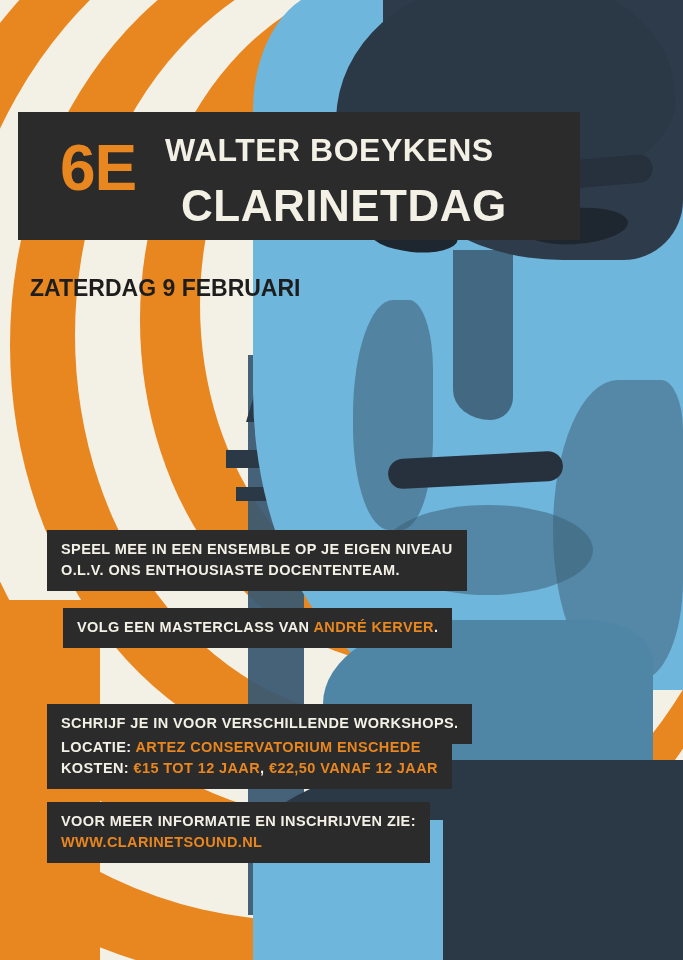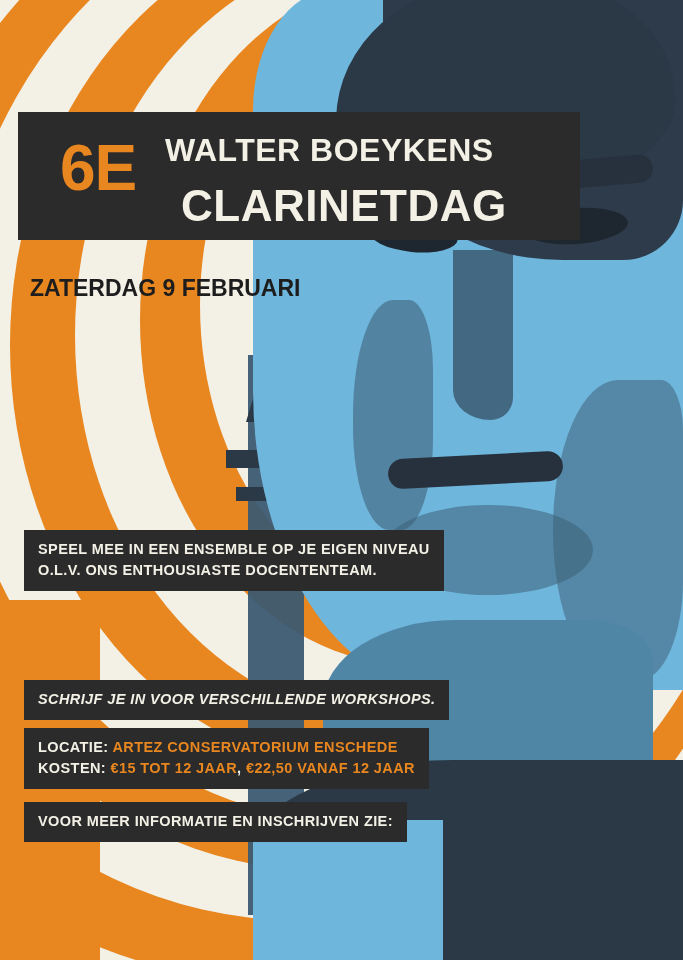--- a/index.html
+++ b/index.html
@@ -269,6 +269,7 @@
     padding: 9px 14px 10px 14px;
     line-height: 1.45;
     white-space: nowrap;
+    margin-left: 23px;
   }
   .info .hi { color: #e8861f; }
   .info .link { color: #e8861f; }

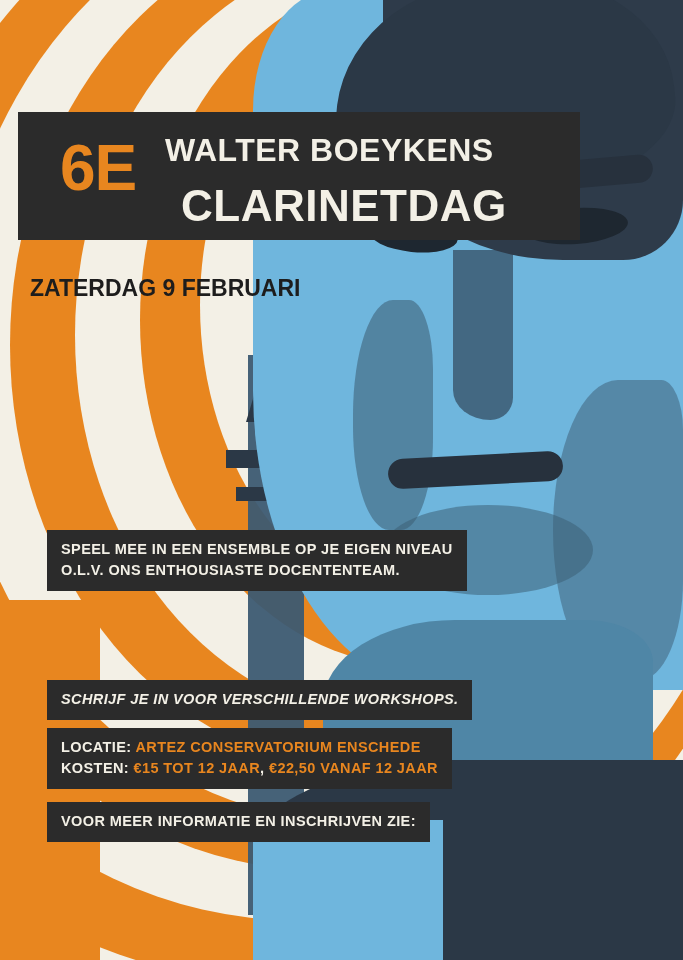--- a/index.html
+++ b/index.html
@@ -334,6 +334,9 @@
     <div>o.l.v. ons enthousiaste docententeam.</div>
   </div>
 
+  <div class="info i2">
+    <span>Volg een masterclass van </span><span class="hi">André Kerver</span><span>.</span>
+  </div>
 
   <div class="info i3">
     <span>Schrijf je in voor verschillende workshops.</span>

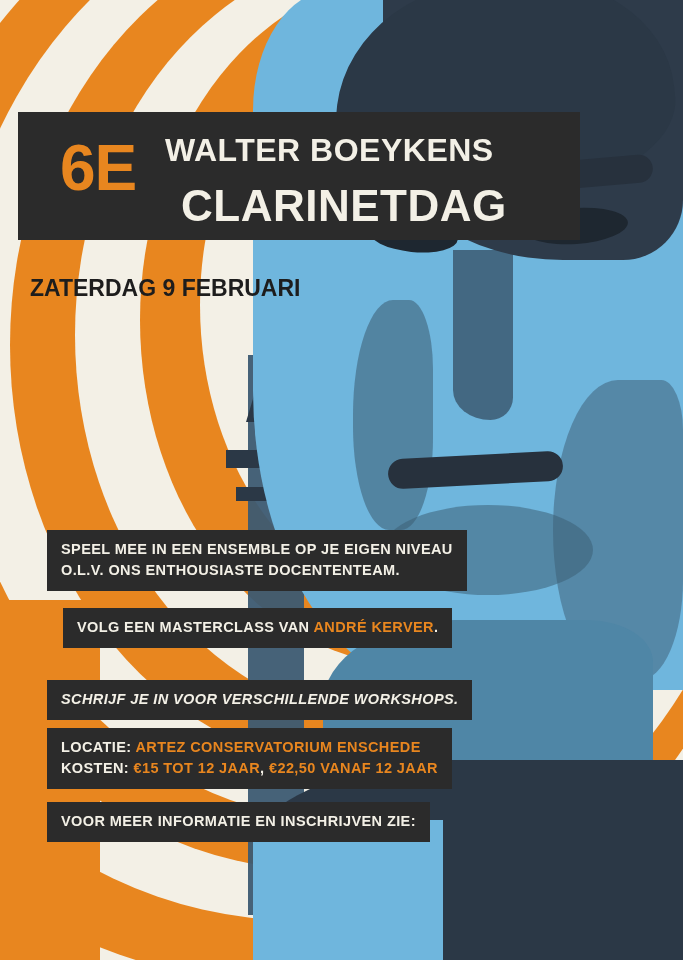--- a/index.html
+++ b/index.html
@@ -276,7 +276,7 @@
 
   .i1 { left: 24px; top: 530px; }
   .i2 { left: 40px; top: 608px; }
-  .i3 { left: 24px; top: 680px; font-style: italic; }
+  .i3 { left: 24px; top: 704px; }
   .i4 { left: 24px; top: 728px; }
   .i5 { left: 24px; top: 802px; }
 </style>

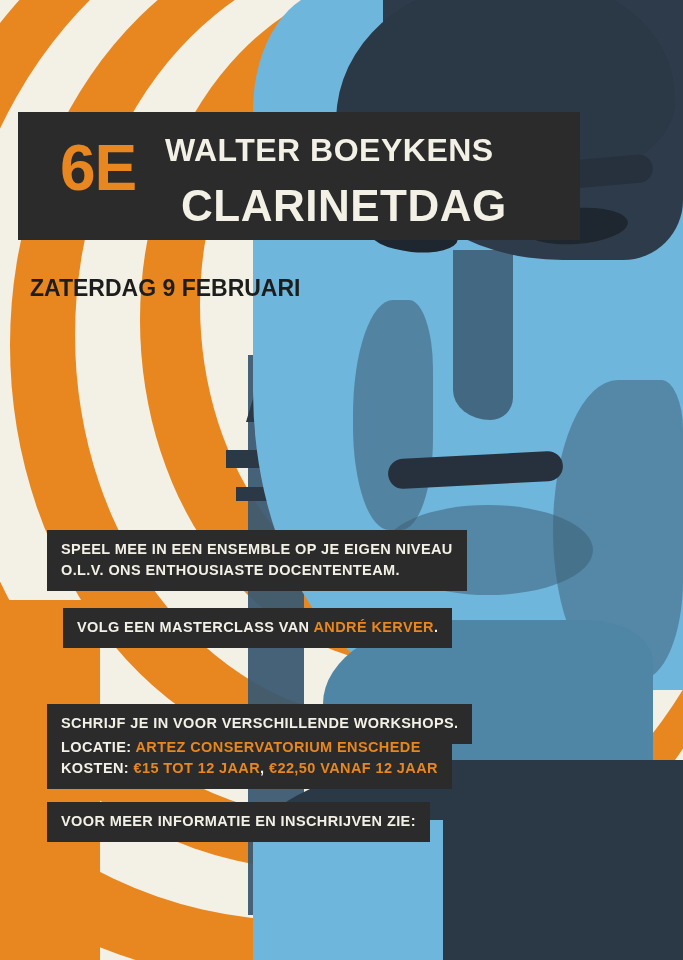--- a/index.html
+++ b/index.html
@@ -349,6 +349,7 @@
 
   <div class="info i5">
     <div>Voor meer informatie en inschrijven zie:</div>
+    <div class="link">WWW.CLARINETSOUND.NL</div>
   </div>
 
 </div>

